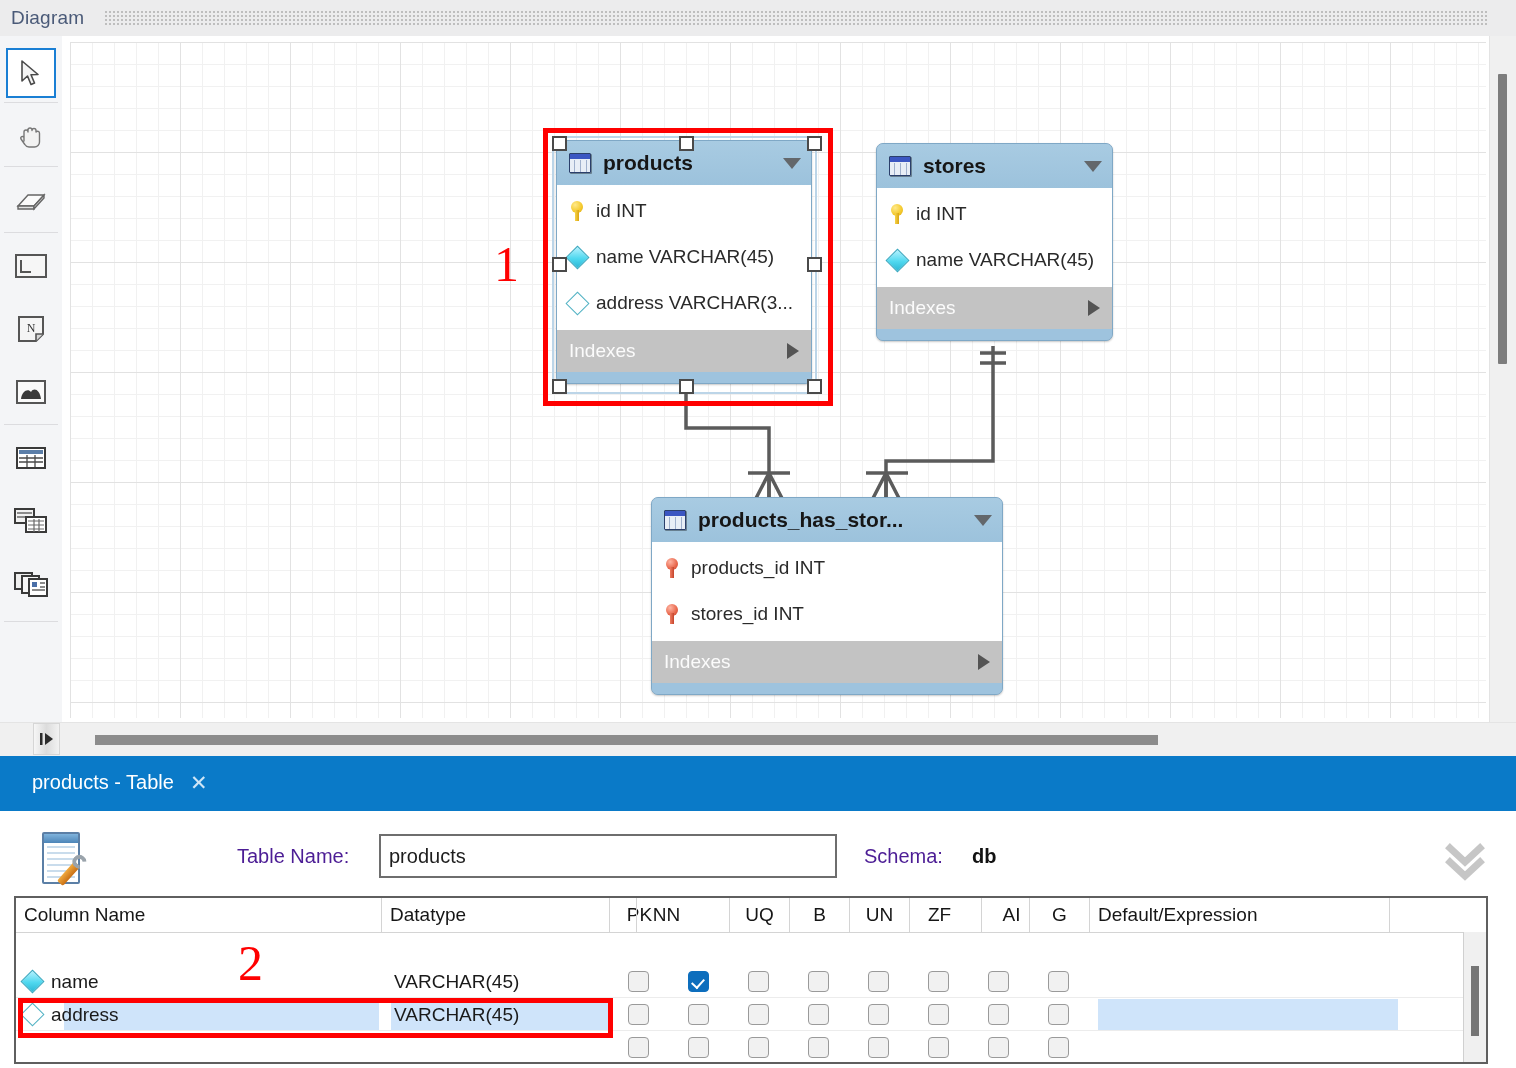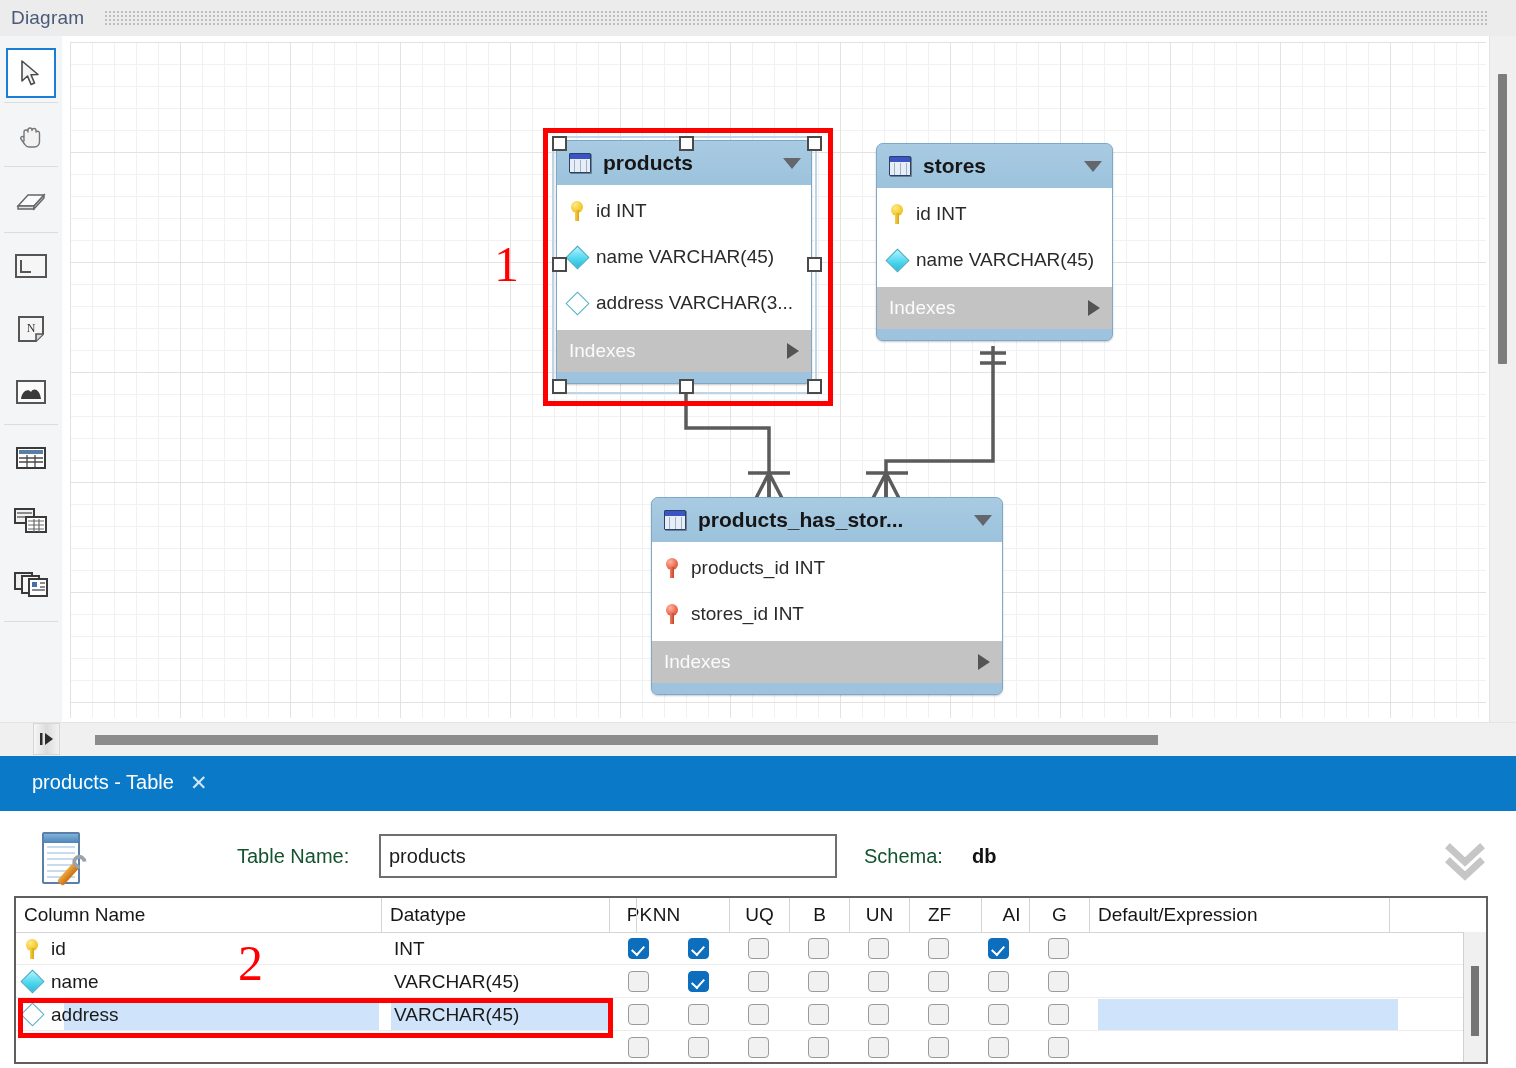--- a/index.html
+++ b/index.html
@@ -427,7 +427,7 @@
   .ed-label {
     position: absolute;
     font-size: 20px;
-    color: #14532d;
+    color: #4c1d95;
   }
   .ed-input {
     position: absolute;

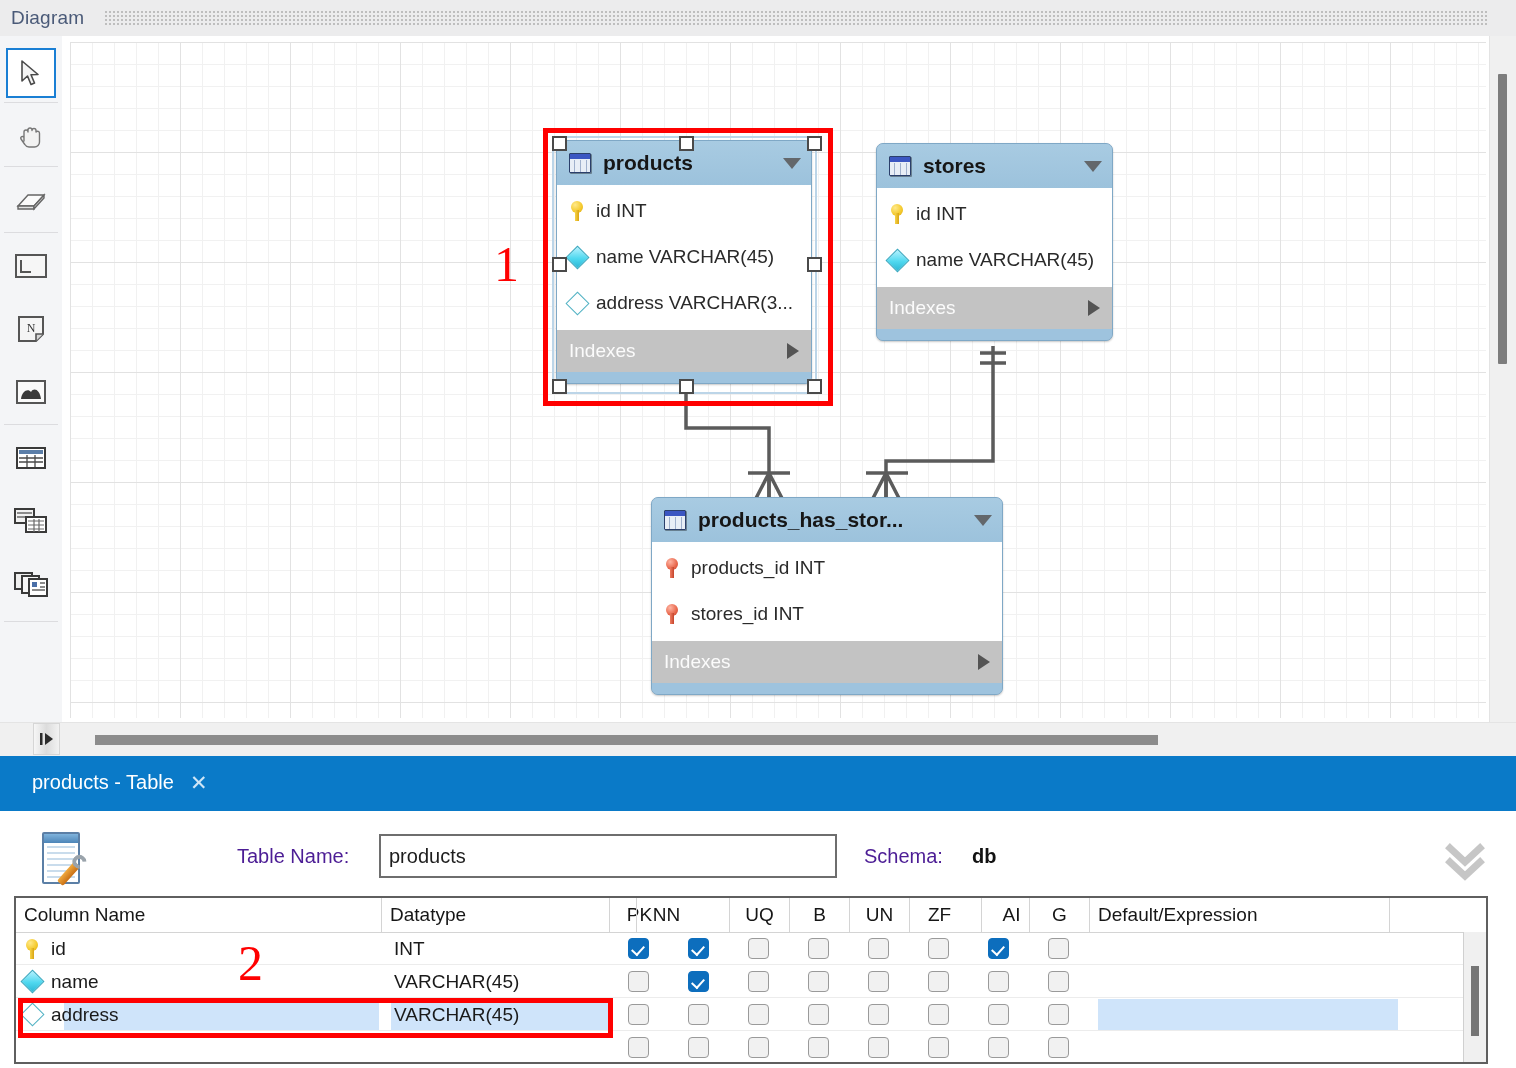--- a/index.html
+++ b/index.html
@@ -814,22 +814,6 @@
         <div class="gh-cell" style="left:1373px;width:78px;"></div>
       </div>
 
-      <div class="grow" style="top:34px;">
-        <div class="gc-name">
-          <span class="ico-key"></span>
-          <span>id</span>
-        </div>
-        <div class="gc-type">INT</div>
-        <div class="cbx on" style="left:612px;"></div>
-        <div class="cbx on" style="left:672px;"></div>
-        <div class="cbx" style="left:732px;"></div>
-        <div class="cbx" style="left:792px;"></div>
-        <div class="cbx" style="left:852px;"></div>
-        <div class="cbx" style="left:912px;"></div>
-        <div class="cbx on" style="left:972px;"></div>
-        <div class="cbx" style="left:1032px;"></div>
-        <div style="position:absolute;left:1082px;top:0;height:33px;width:300px;display:flex;align-items:center;font-size:19px;"></div>
-      </div>
 
       <div class="grow" style="top:67px;">
         <div class="gc-name">

